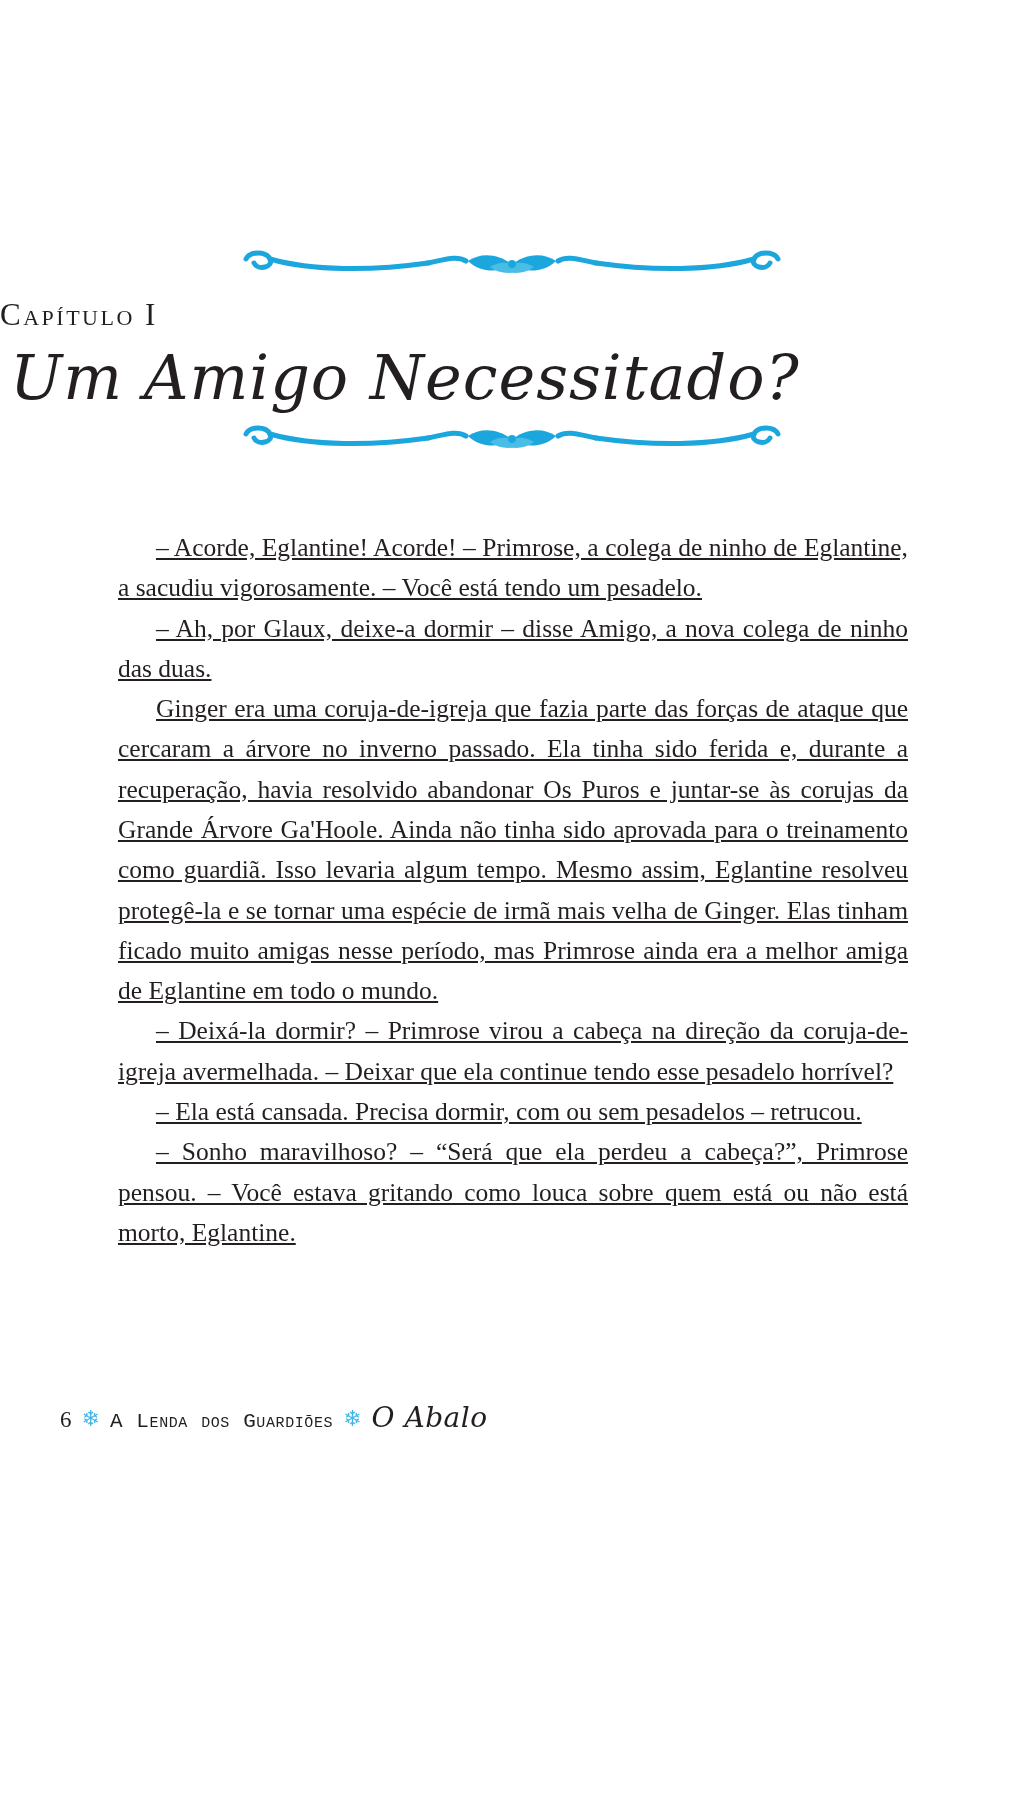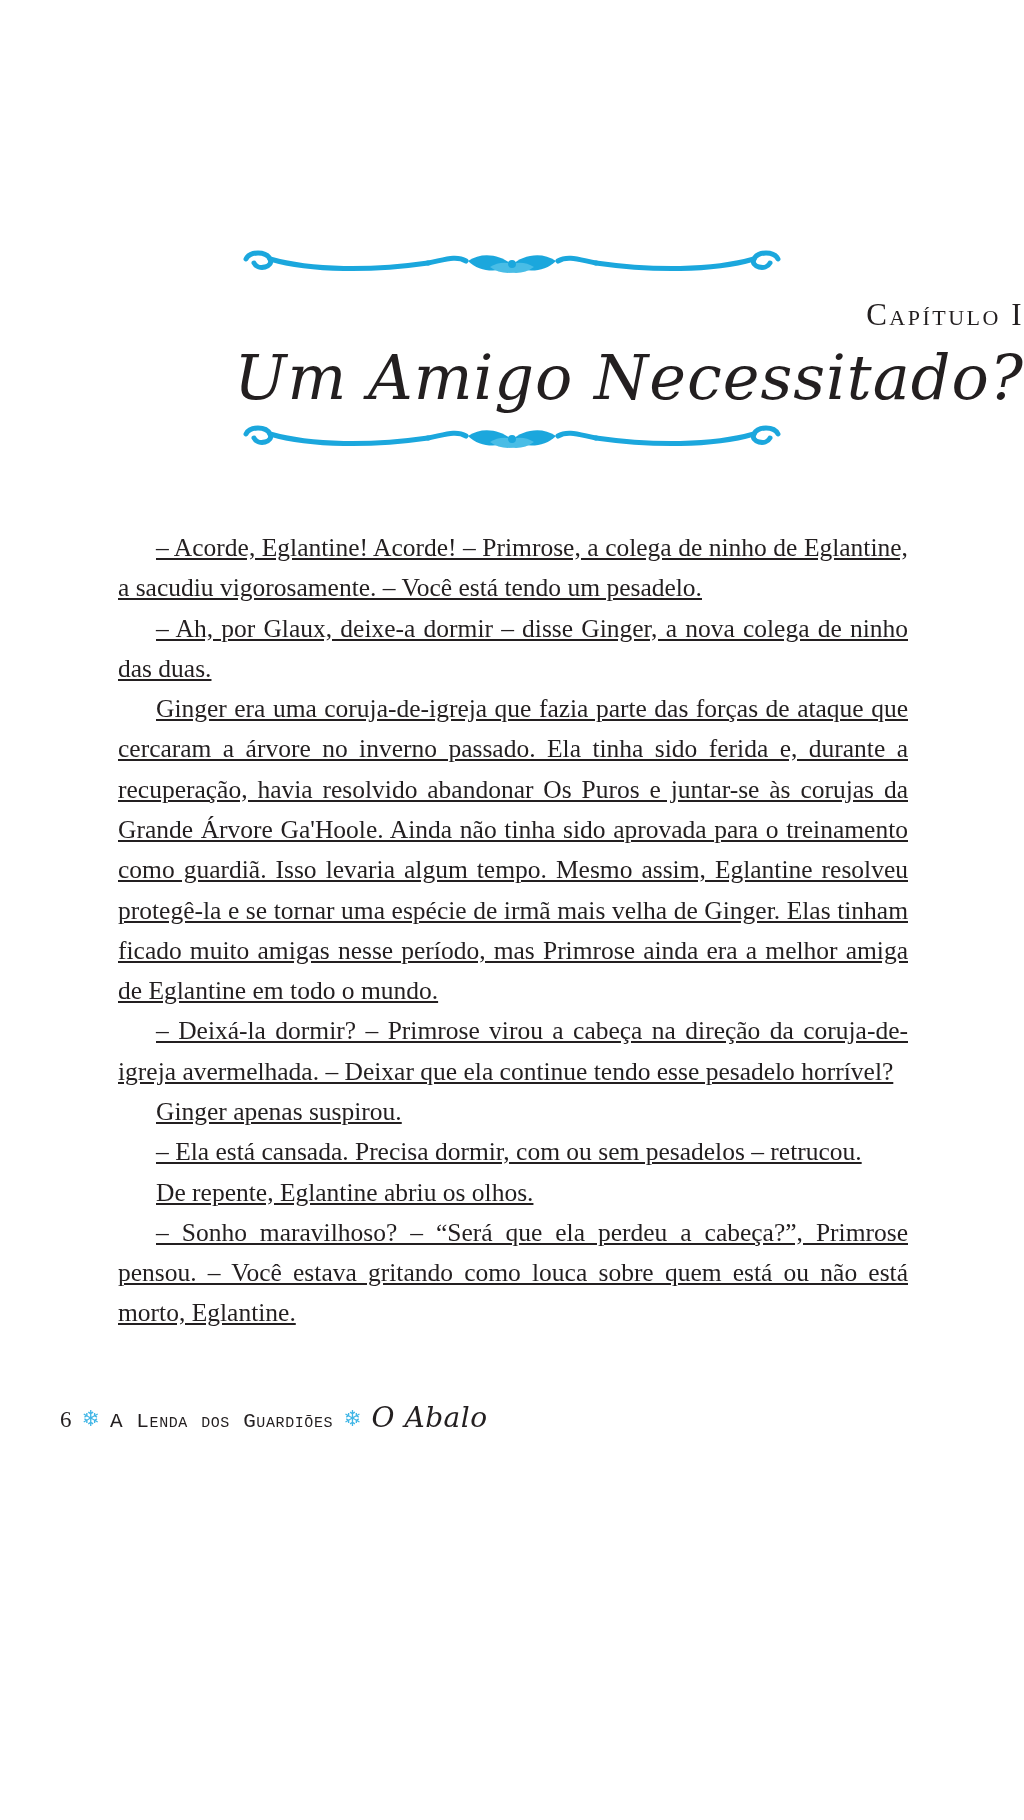--- a/index.html
+++ b/index.html
@@ -24,7 +24,7 @@
     left: 0;
     right: 0;
     top: 245px;
-    text-align: right;
+    text-align: left;
   }
 
   .ornament {

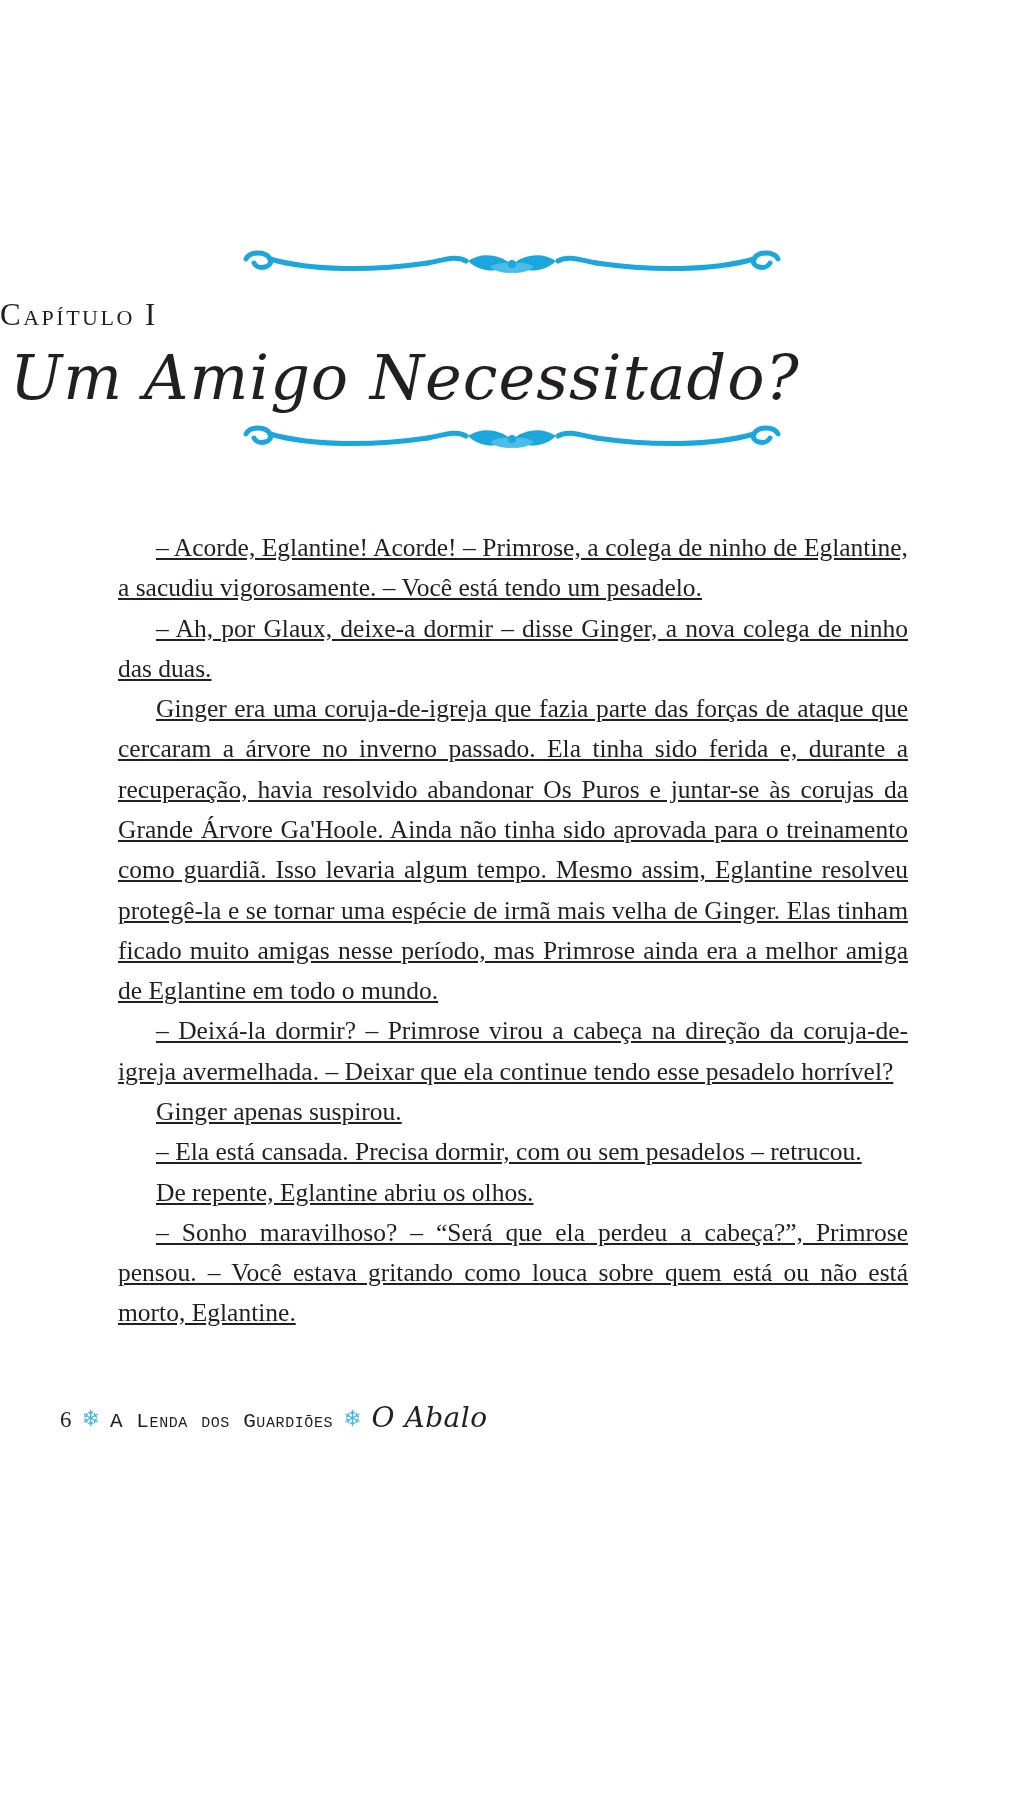--- a/index.html
+++ b/index.html
@@ -160,7 +160,7 @@
 
   <div class="body-text">
     <p>– Acorde, Eglantine! Acorde! – Primrose, a colega de ninho de Eglantine, a sacudiu vigorosamente. – Você está tendo um pesadelo.</p>
-    <p>– Ah, por Glaux, deixe-a dormir – disse Ginger, a nova colega de ninho das duas.</p>
+    <p>– Ah, por Glaux, deixe-a dormir – disse Amigo, a nova colega de ninho das duas.</p>
     <p>Ginger era uma coruja-de-igreja que fazia parte das forças de ataque que cercaram a árvore no inverno passado. Ela tinha sido ferida e, durante a recuperação, havia resolvido abandonar Os Puros e juntar-se às corujas da Grande Árvore Ga'Hoole. Ainda não tinha sido aprovada para o treinamento como guardiã. Isso levaria algum tempo. Mesmo assim, Eglantine resolveu protegê-la e se tornar uma espécie de irmã mais velha de Ginger. Elas tinham ficado muito amigas nesse período, mas Primrose ainda era a melhor amiga de Eglantine em todo o mundo.</p>
     <p>– Deixá-la dormir? – Primrose virou a cabeça na direção da coruja-de-igreja avermelhada. – Deixar que ela continue tendo esse pesadelo horrível?</p>
     <p>Ginger apenas suspirou.</p>

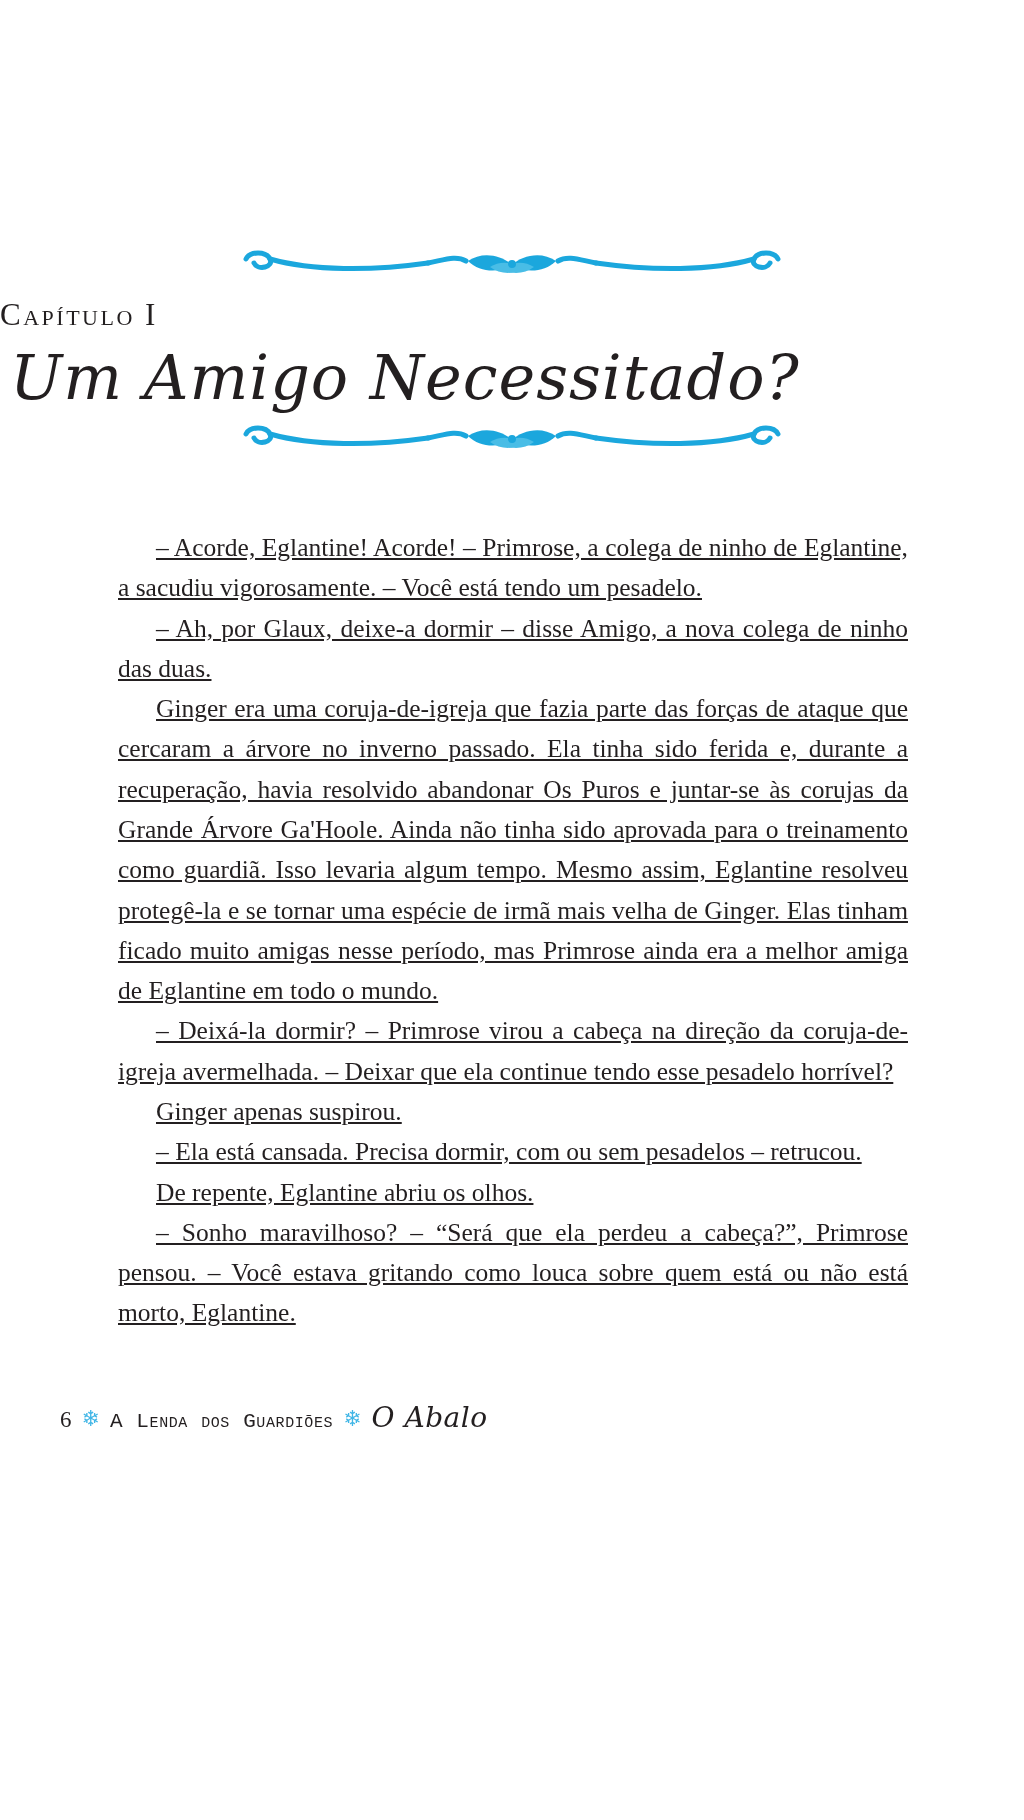--- a/index.html
+++ b/index.html
@@ -163,7 +163,6 @@
     <p>– Ah, por Glaux, deixe-a dormir – disse Amigo, a nova colega de ninho das duas.</p>
     <p>Ginger era uma coruja-de-igreja que fazia parte das forças de ataque que cercaram a árvore no inverno passado. Ela tinha sido ferida e, durante a recuperação, havia resolvido abandonar Os Puros e juntar-se às corujas da Grande Árvore Ga'Hoole. Ainda não tinha sido aprovada para o treinamento como guardiã. Isso levaria algum tempo. Mesmo assim, Eglantine resolveu protegê-la e se tornar uma espécie de irmã mais velha de Ginger. Elas tinham ficado muito amigas nesse período, mas Primrose ainda era a melhor amiga de Eglantine em todo o mundo.</p>
     <p>– Deixá-la dormir? – Primrose virou a cabeça na direção da coruja-de-igreja avermelhada. – Deixar que ela continue tendo esse pesadelo horrível?</p>
-    <p>Ginger apenas suspirou.</p>
     <p>– Ela está cansada. Precisa dormir, com ou sem pesadelos – retrucou.</p>
     <p>De repente, Eglantine abriu os olhos.</p>
     <p>– Sonho maravilhoso? – “Será que ela perdeu a cabeça?”, Primrose pensou. – Você estava gritando como louca sobre quem está ou não está morto, Eglantine.</p>

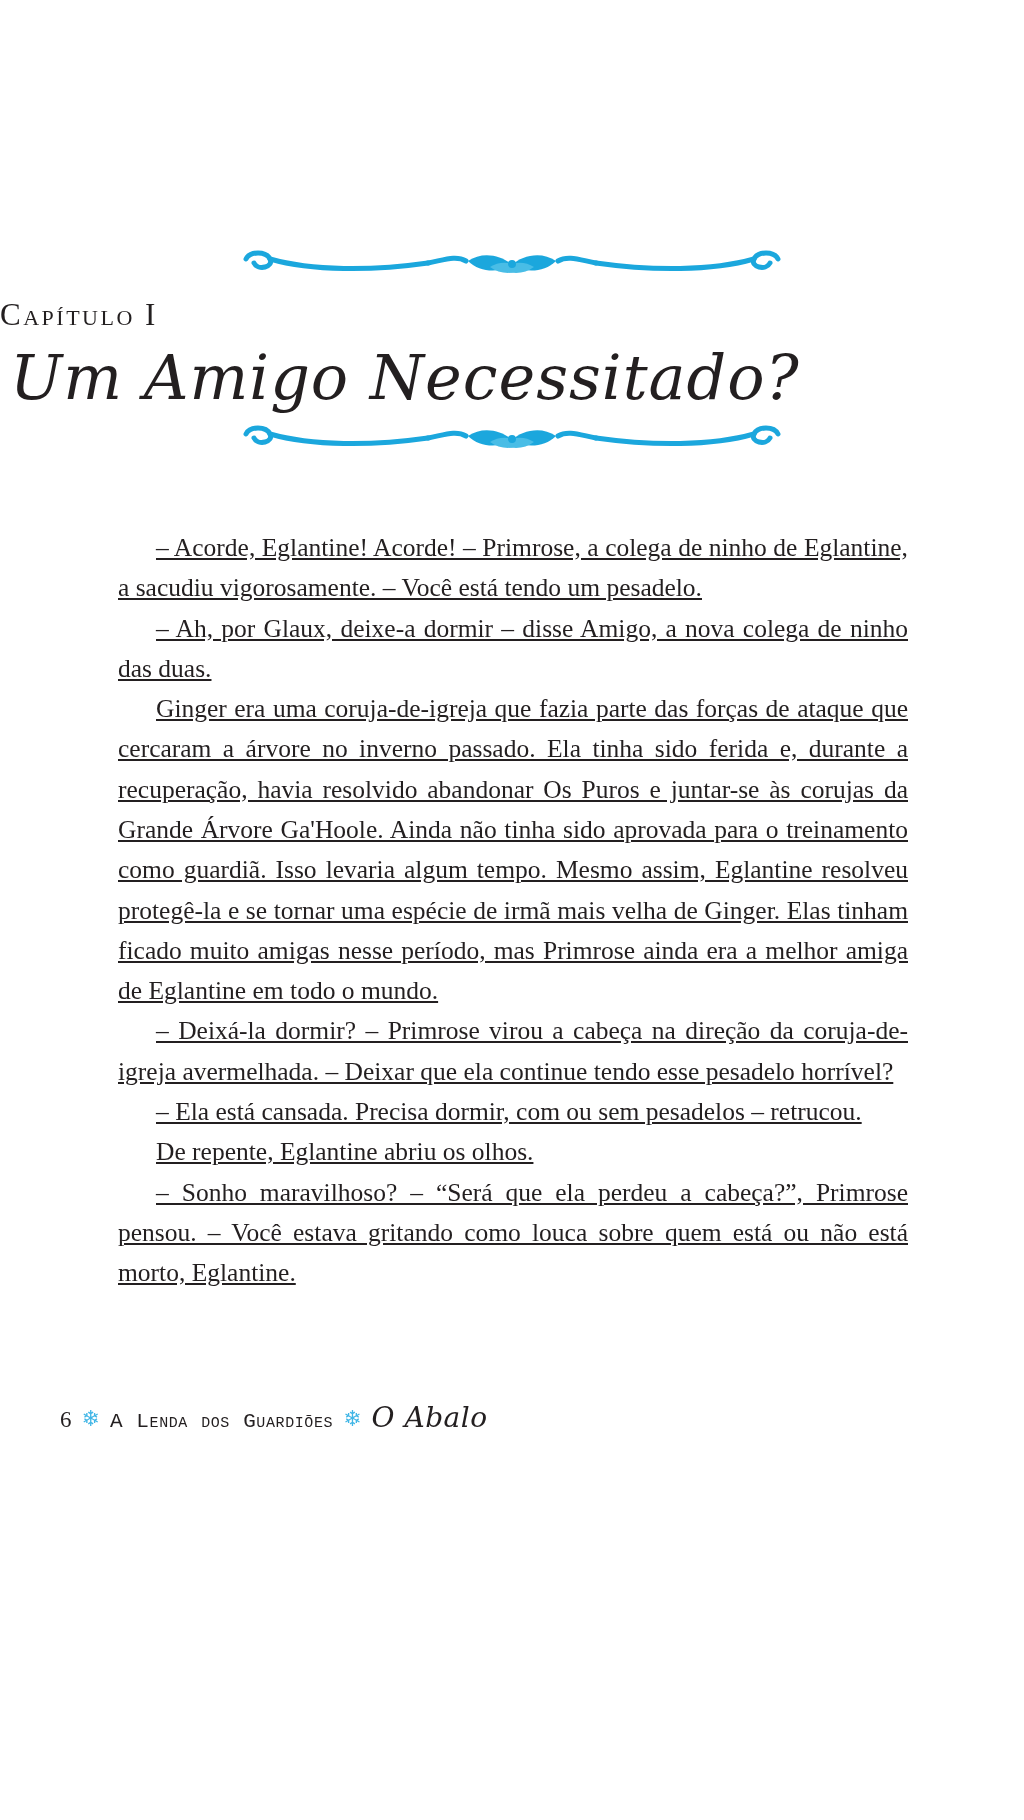--- a/index.html
+++ b/index.html
@@ -164,7 +164,6 @@
     <p>Ginger era uma coruja-de-igreja que fazia parte das forças de ataque que cercaram a árvore no inverno passado. Ela tinha sido ferida e, durante a recuperação, havia resolvido abandonar Os Puros e juntar-se às corujas da Grande Árvore Ga'Hoole. Ainda não tinha sido aprovada para o treinamento como guardiã. Isso levaria algum tempo. Mesmo assim, Eglantine resolveu protegê-la e se tornar uma espécie de irmã mais velha de Ginger. Elas tinham ficado muito amigas nesse período, mas Primrose ainda era a melhor amiga de Eglantine em todo o mundo.</p>
     <p>– Deixá-la dormir? – Primrose virou a cabeça na direção da coruja-de-igreja avermelhada. – Deixar que ela continue tendo esse pesadelo horrível?</p>
     <p>– Ela está cansada. Precisa dormir, com ou sem pesadelos – retrucou.</p>
-    <p>De repente, Eglantine abriu os olhos.</p>
     <p>– Sonho maravilhoso? – “Será que ela perdeu a cabeça?”, Primrose pensou. – Você estava gritando como louca sobre quem está ou não está morto, Eglantine.</p>
   </div>
 

